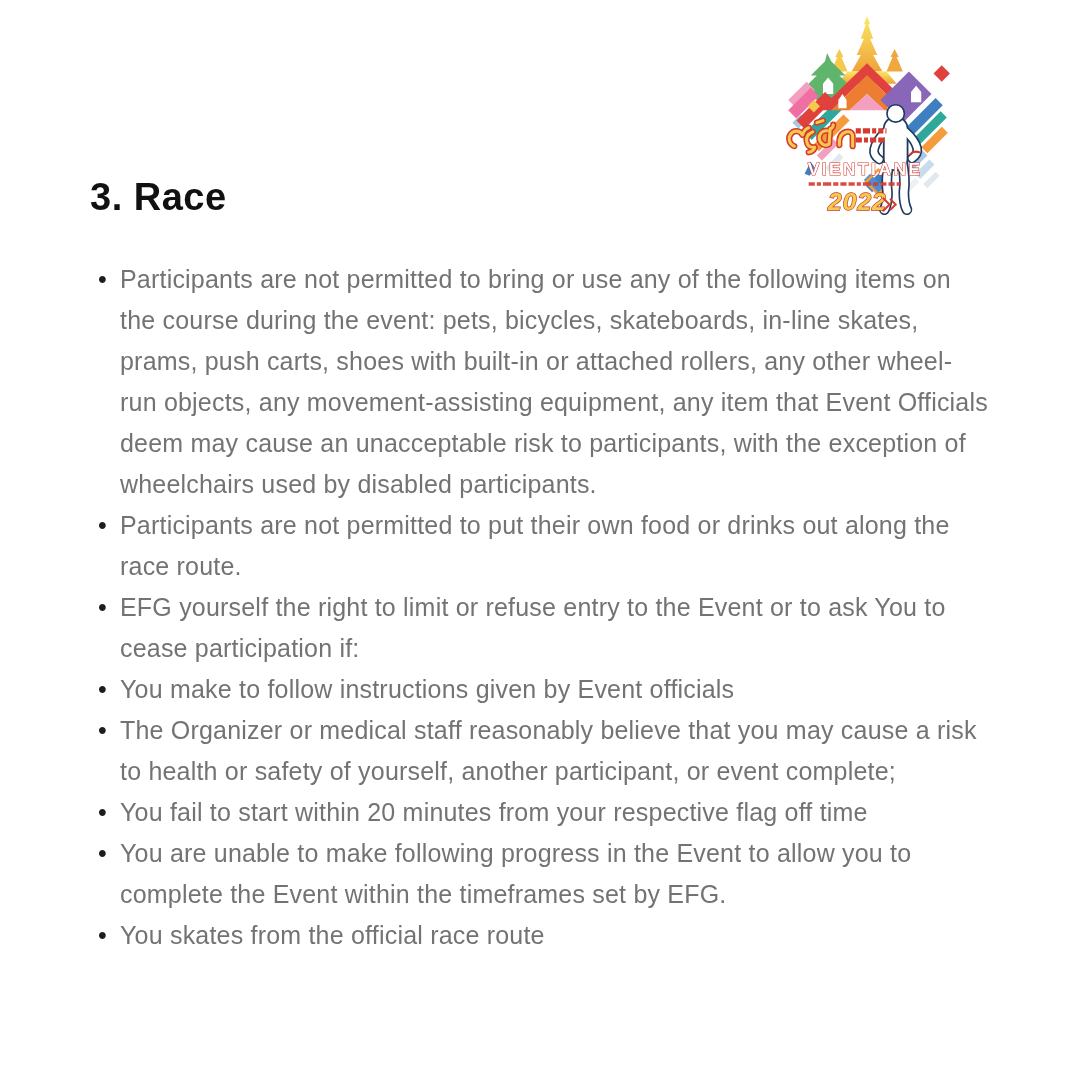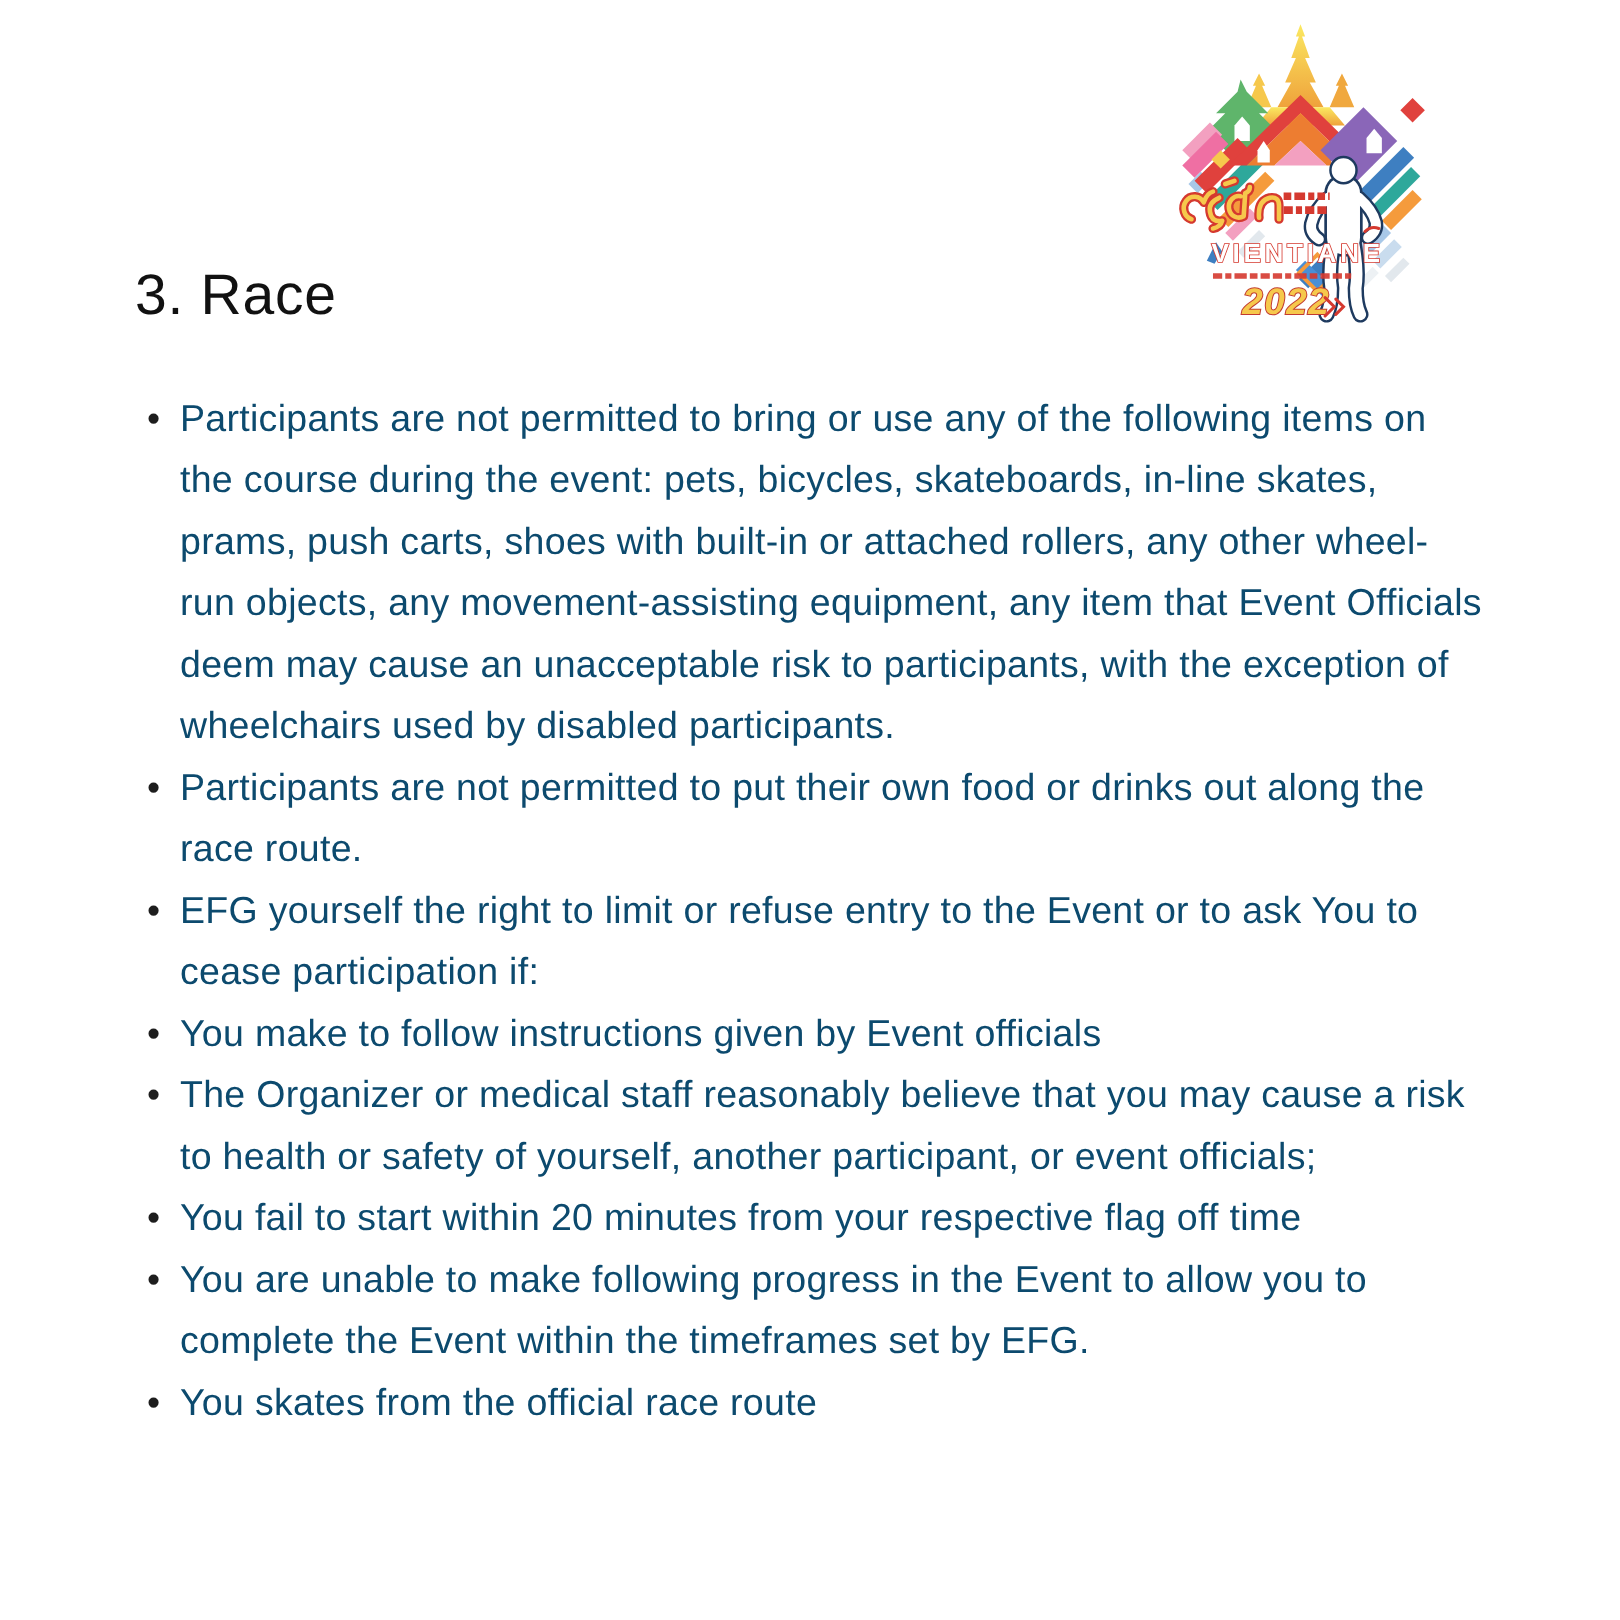--- a/index.html
+++ b/index.html
@@ -11,7 +11,7 @@
   .page{position:absolute;inset:0;}
   .page-title{
     position:absolute;left:90px;top:176px;margin:0;
-    font-size:38px;font-weight:400;letter-spacing:.5px;color:#111;
+    font-size:38px;font-weight:700;letter-spacing:.5px;color:#111;
   }
   .event-logo{
     position:absolute;left:780px;top:12px;width:174px;height:210px;

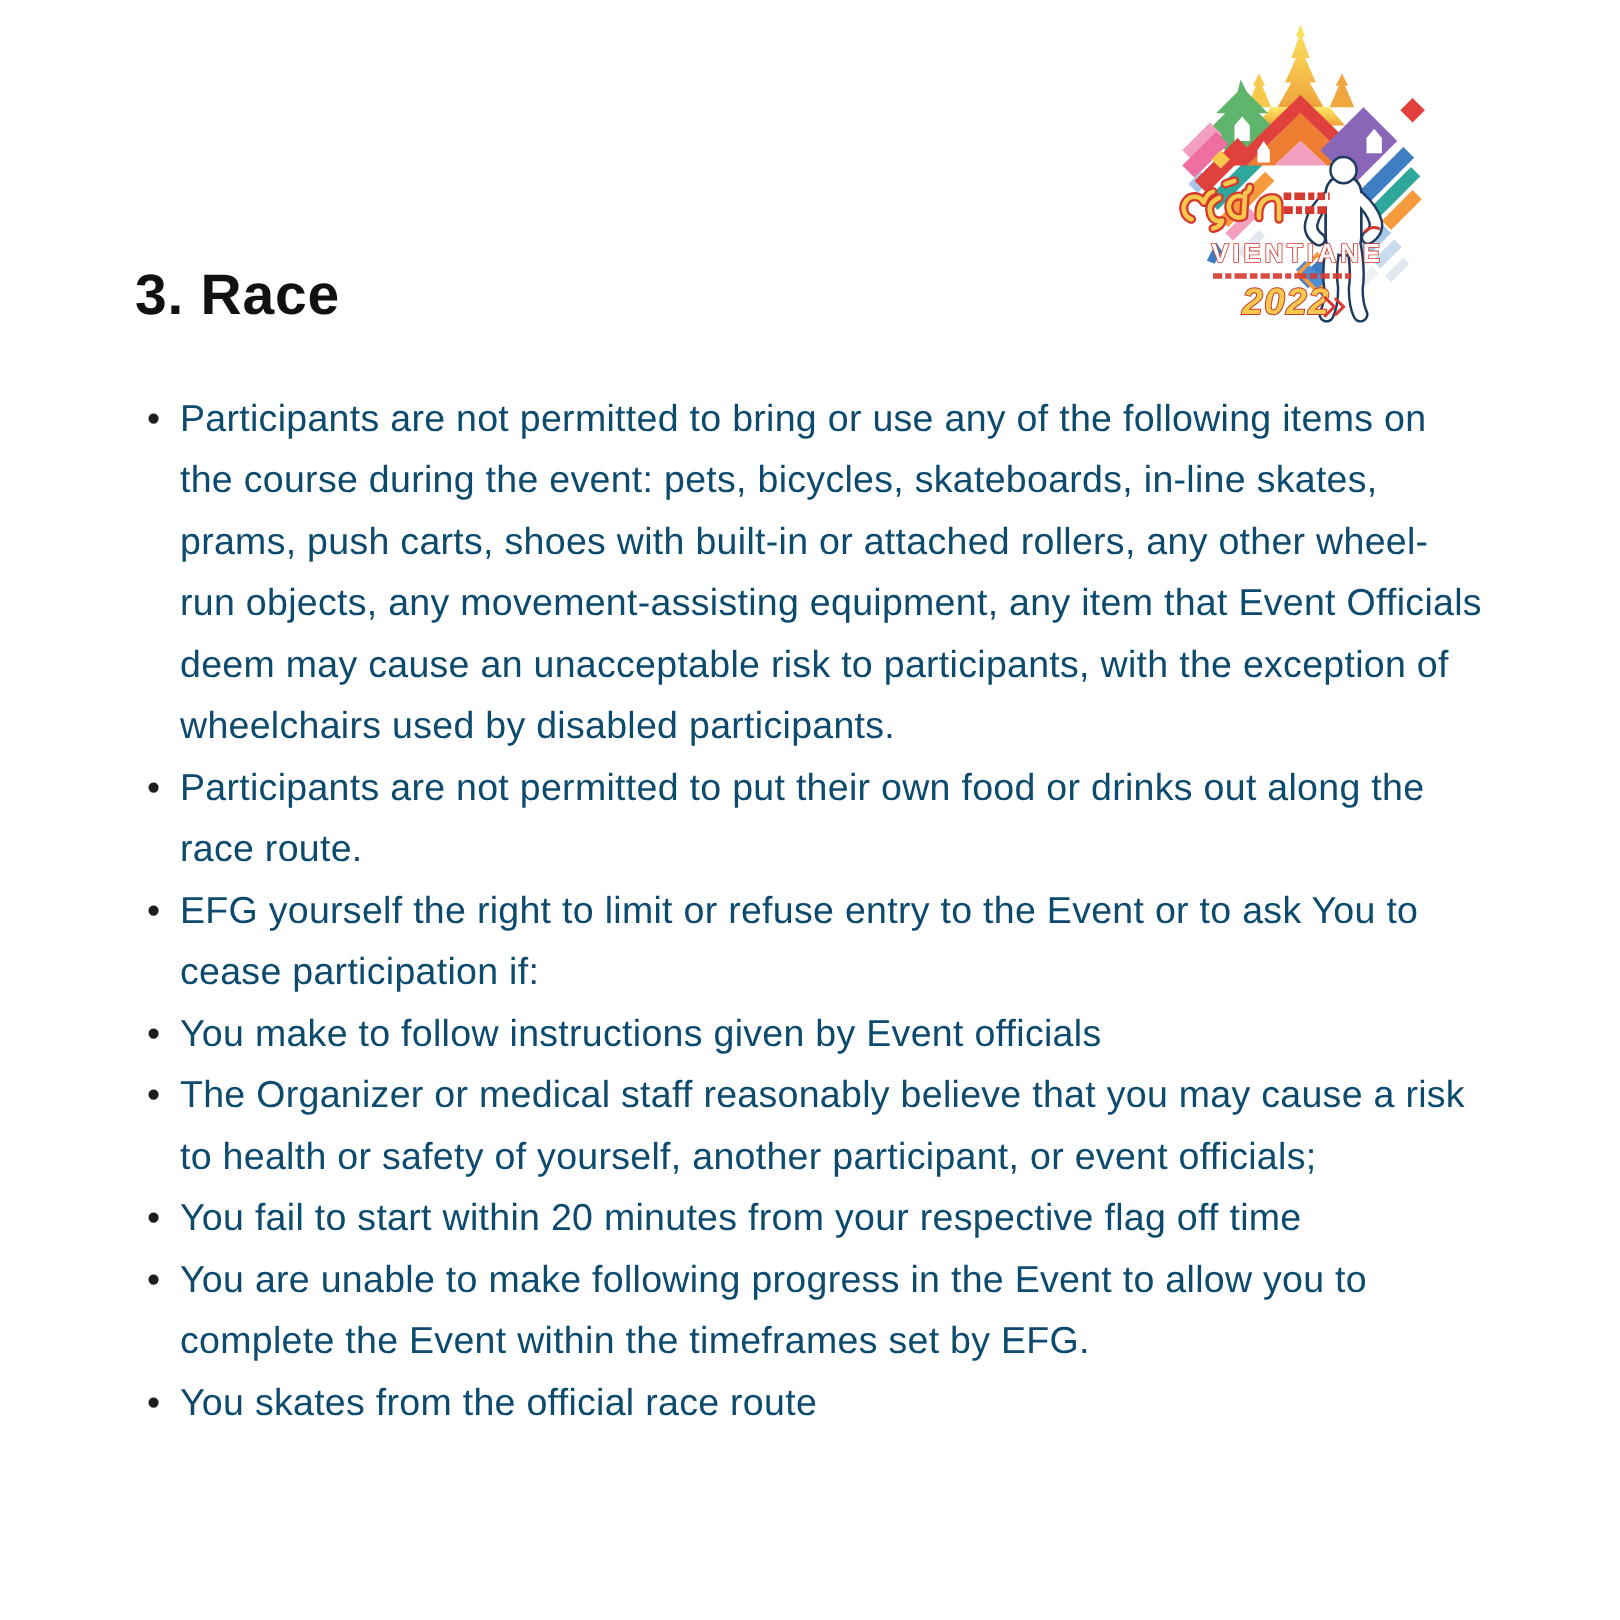--- a/index.html
+++ b/index.html
@@ -22,7 +22,7 @@
   }
   .rules-list li{
     position:relative;padding-left:24px;
-    font-size:25px;line-height:41px;letter-spacing:.2px;color:#0c4a6e;
+    font-size:25px;line-height:41px;letter-spacing:.2px;color:#737373;
   }
   .rules-list li::before{
     content:"\2022";position:absolute;left:2px;top:0;

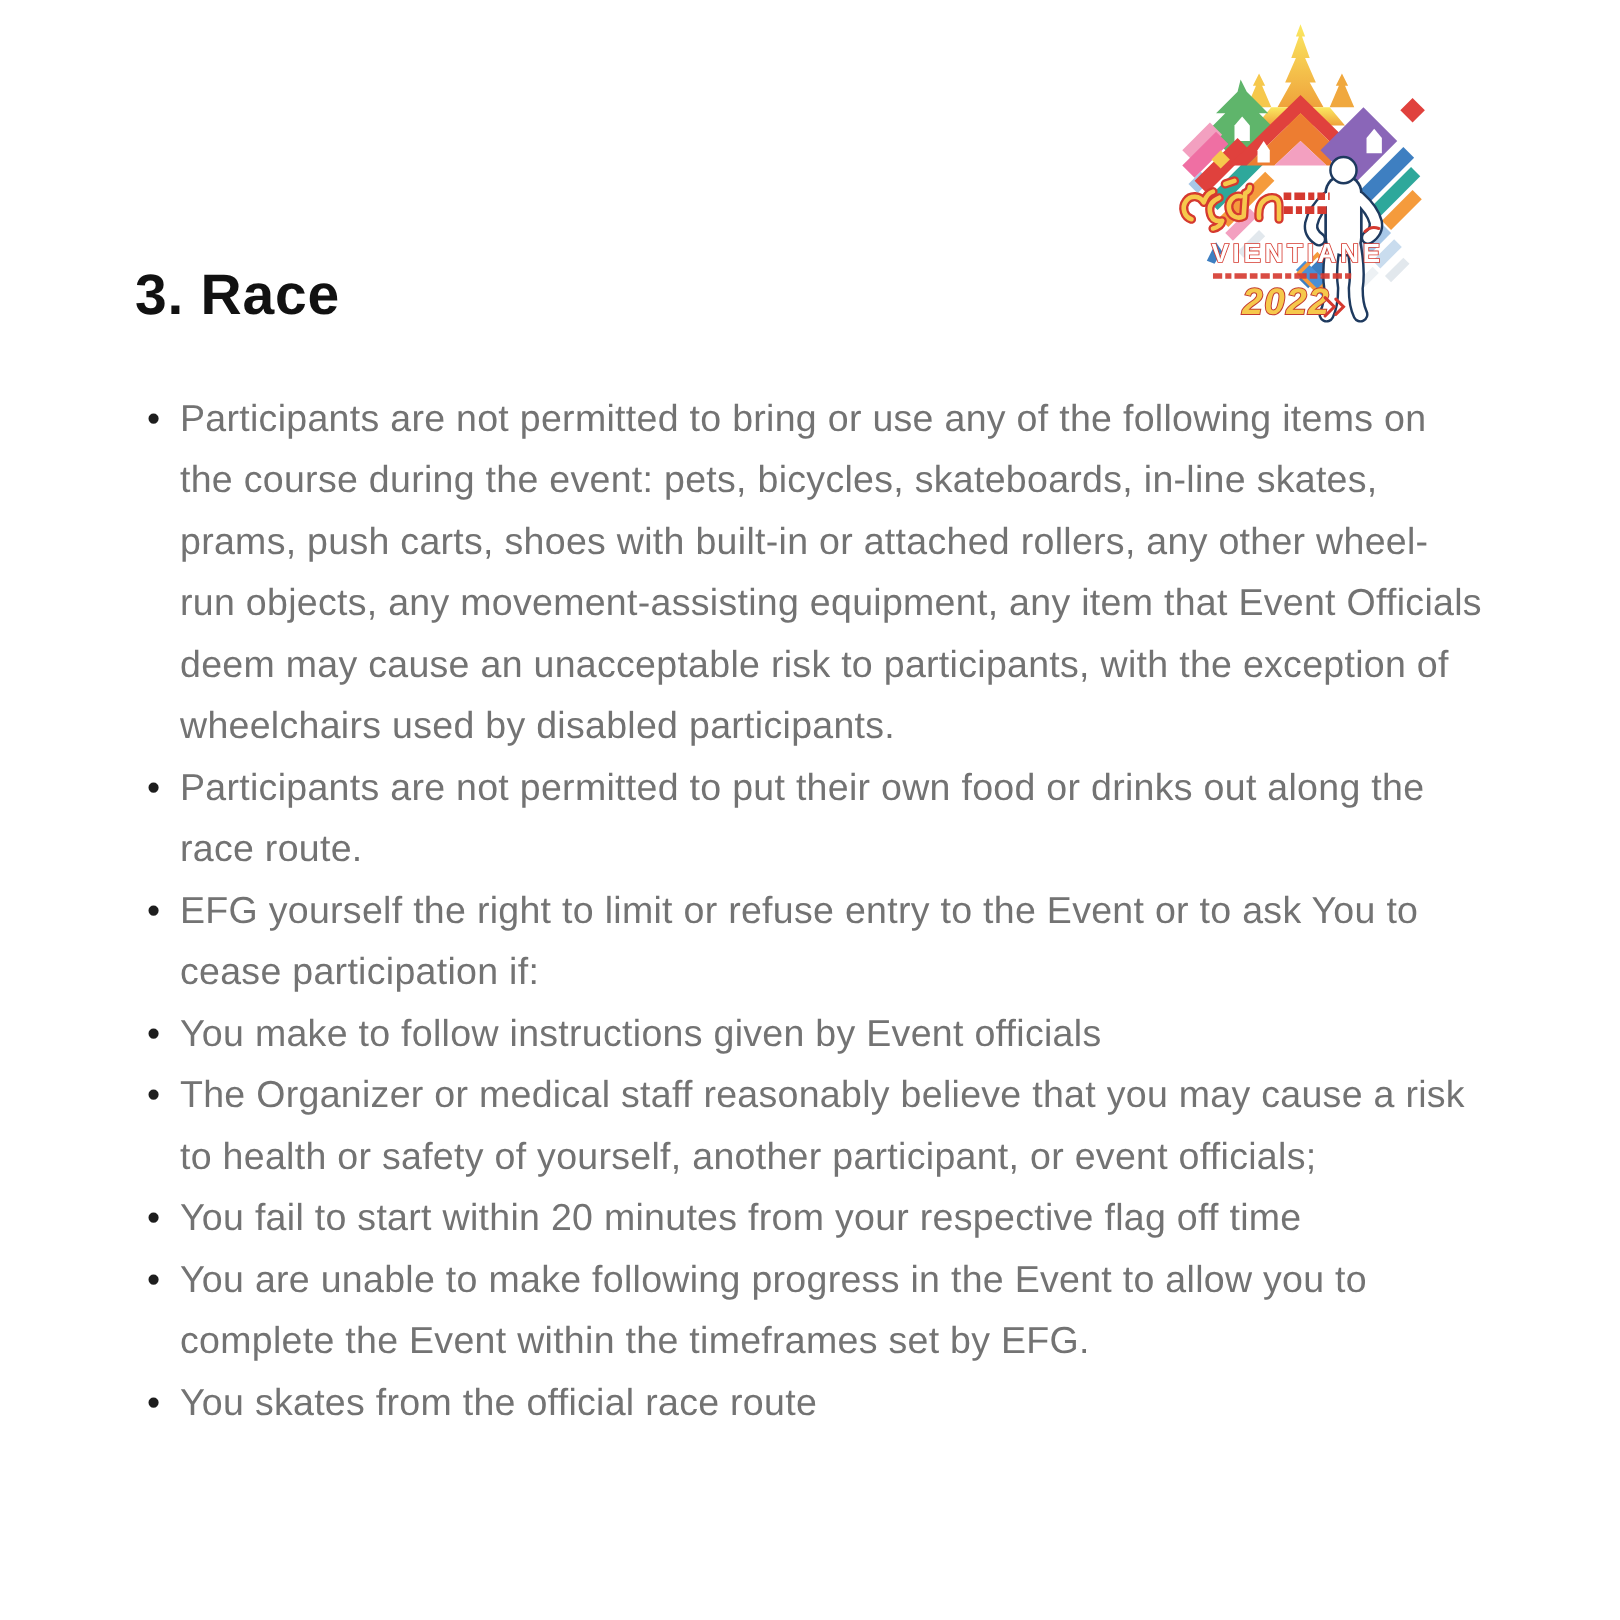--- a/index.html
+++ b/index.html
@@ -148,7 +148,7 @@
     <li><span>Participants are not permitted to put their own food or drinks out along the race route.</span></li>
     <li><span>EFG yourself the right to limit or refuse entry to the Event or to ask You to cease participation if:</span></li>
     <li><span>You make to follow instructions given by Event officials</span></li>
-    <li><span>The Organizer or medical staff reasonably believe that you may cause a risk to health or safety of yourself, another participant, or event officials;</span></li>
+    <li><span>The Organizer or medical staff reasonably believe that you may cause a risk to health or safety of yourself, another participant, or event complete;</span></li>
     <li><span>You fail to start within 20 minutes from your respective flag off time</span></li>
     <li><span>You are unable to make following progress in the Event to allow you to complete the Event within the timeframes set by EFG.</span></li>
     <li><span>You skates from the official race route</span></li>

